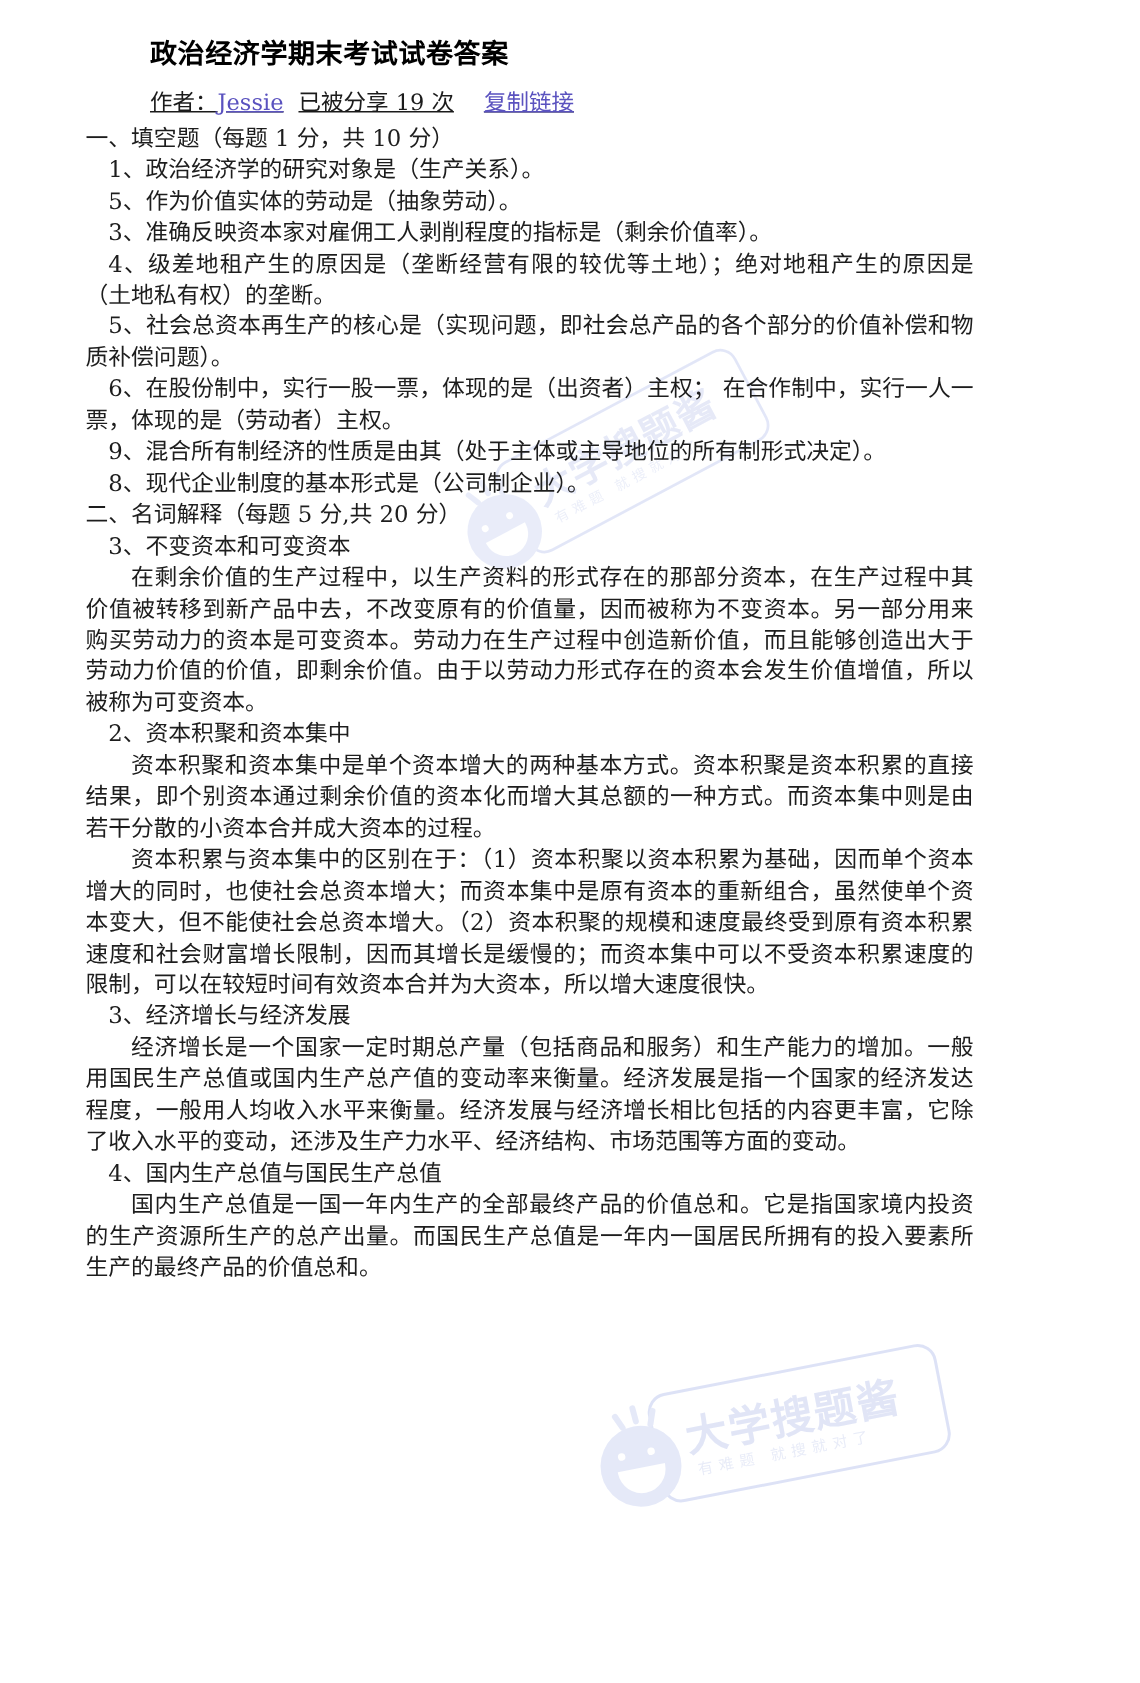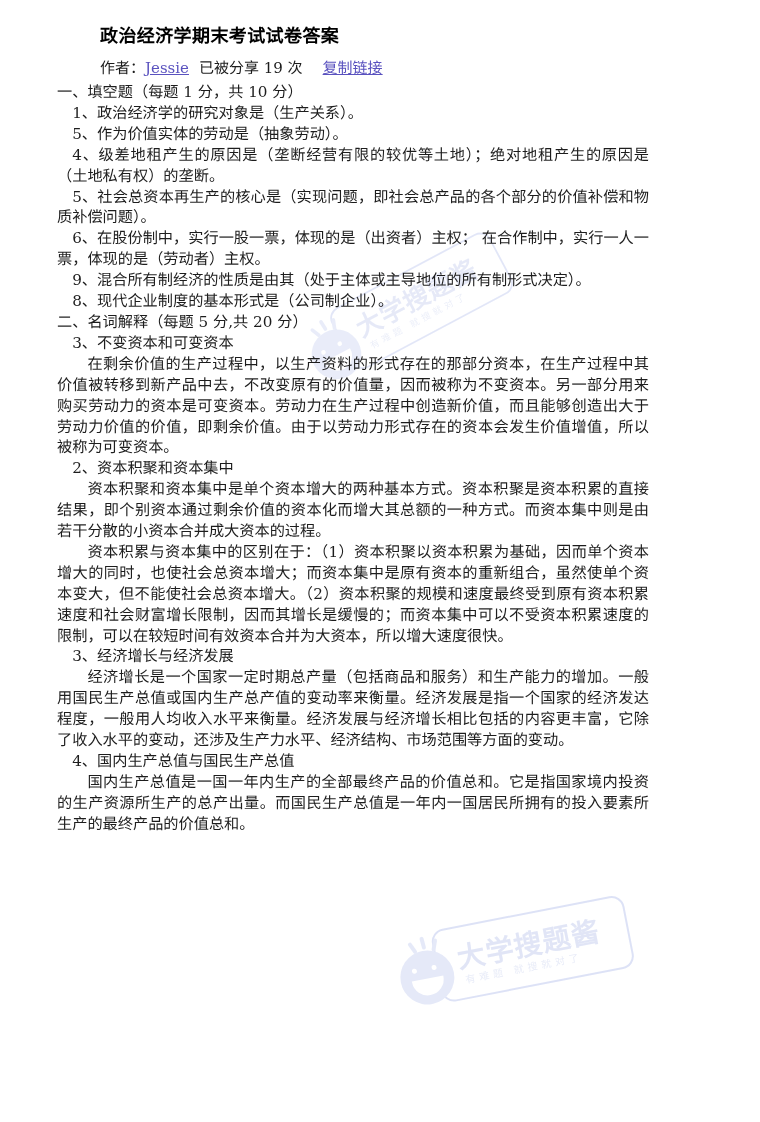--- a/index.html
+++ b/index.html
@@ -149,6 +149,7 @@
     line-height: 20px;
     white-space: nowrap;
     color: #1b1b1b;
+    text-decoration: underline;
   }
   .meta-line .lnk {
     color: #5a52bf;

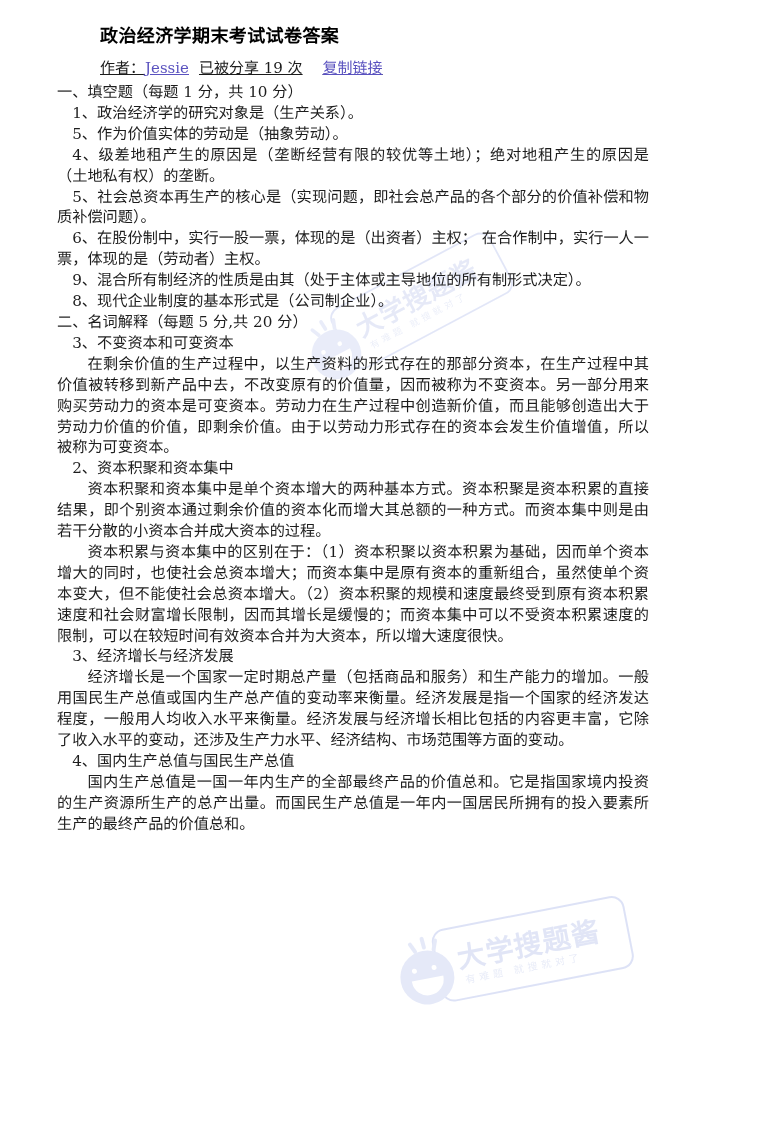--- a/index.html
+++ b/index.html
@@ -228,6 +228,7 @@
         <p class="p-head">一、填空题（每题 1 分，共 10 分）</p>
         <p class="p-item">1、政治经济学的研究对象是（生产关系）。</p>
         <p class="p-item">5、作为价值实体的劳动是（抽象劳动）。</p>
+        <p class="p-item">3、准确反映资本家对雇佣工人剥削程度的指标是（剩余价值率）。</p>
         <p class="p-item">4、级差地租产生的原因是（垄断经营有限的较优等土地）；绝对地租产生的原因是（土地私有权）的垄断。</p>
         <p class="p-item">5、社会总资本再生产的核心是（实现问题，即社会总产品的各个部分的价值补偿和物质补偿问题）。</p>
         <p class="p-item">6、在股份制中，实行一股一票，体现的是（出资者）主权； 在合作制中，实行一人一票，体现的是（劳动者）主权。</p>

